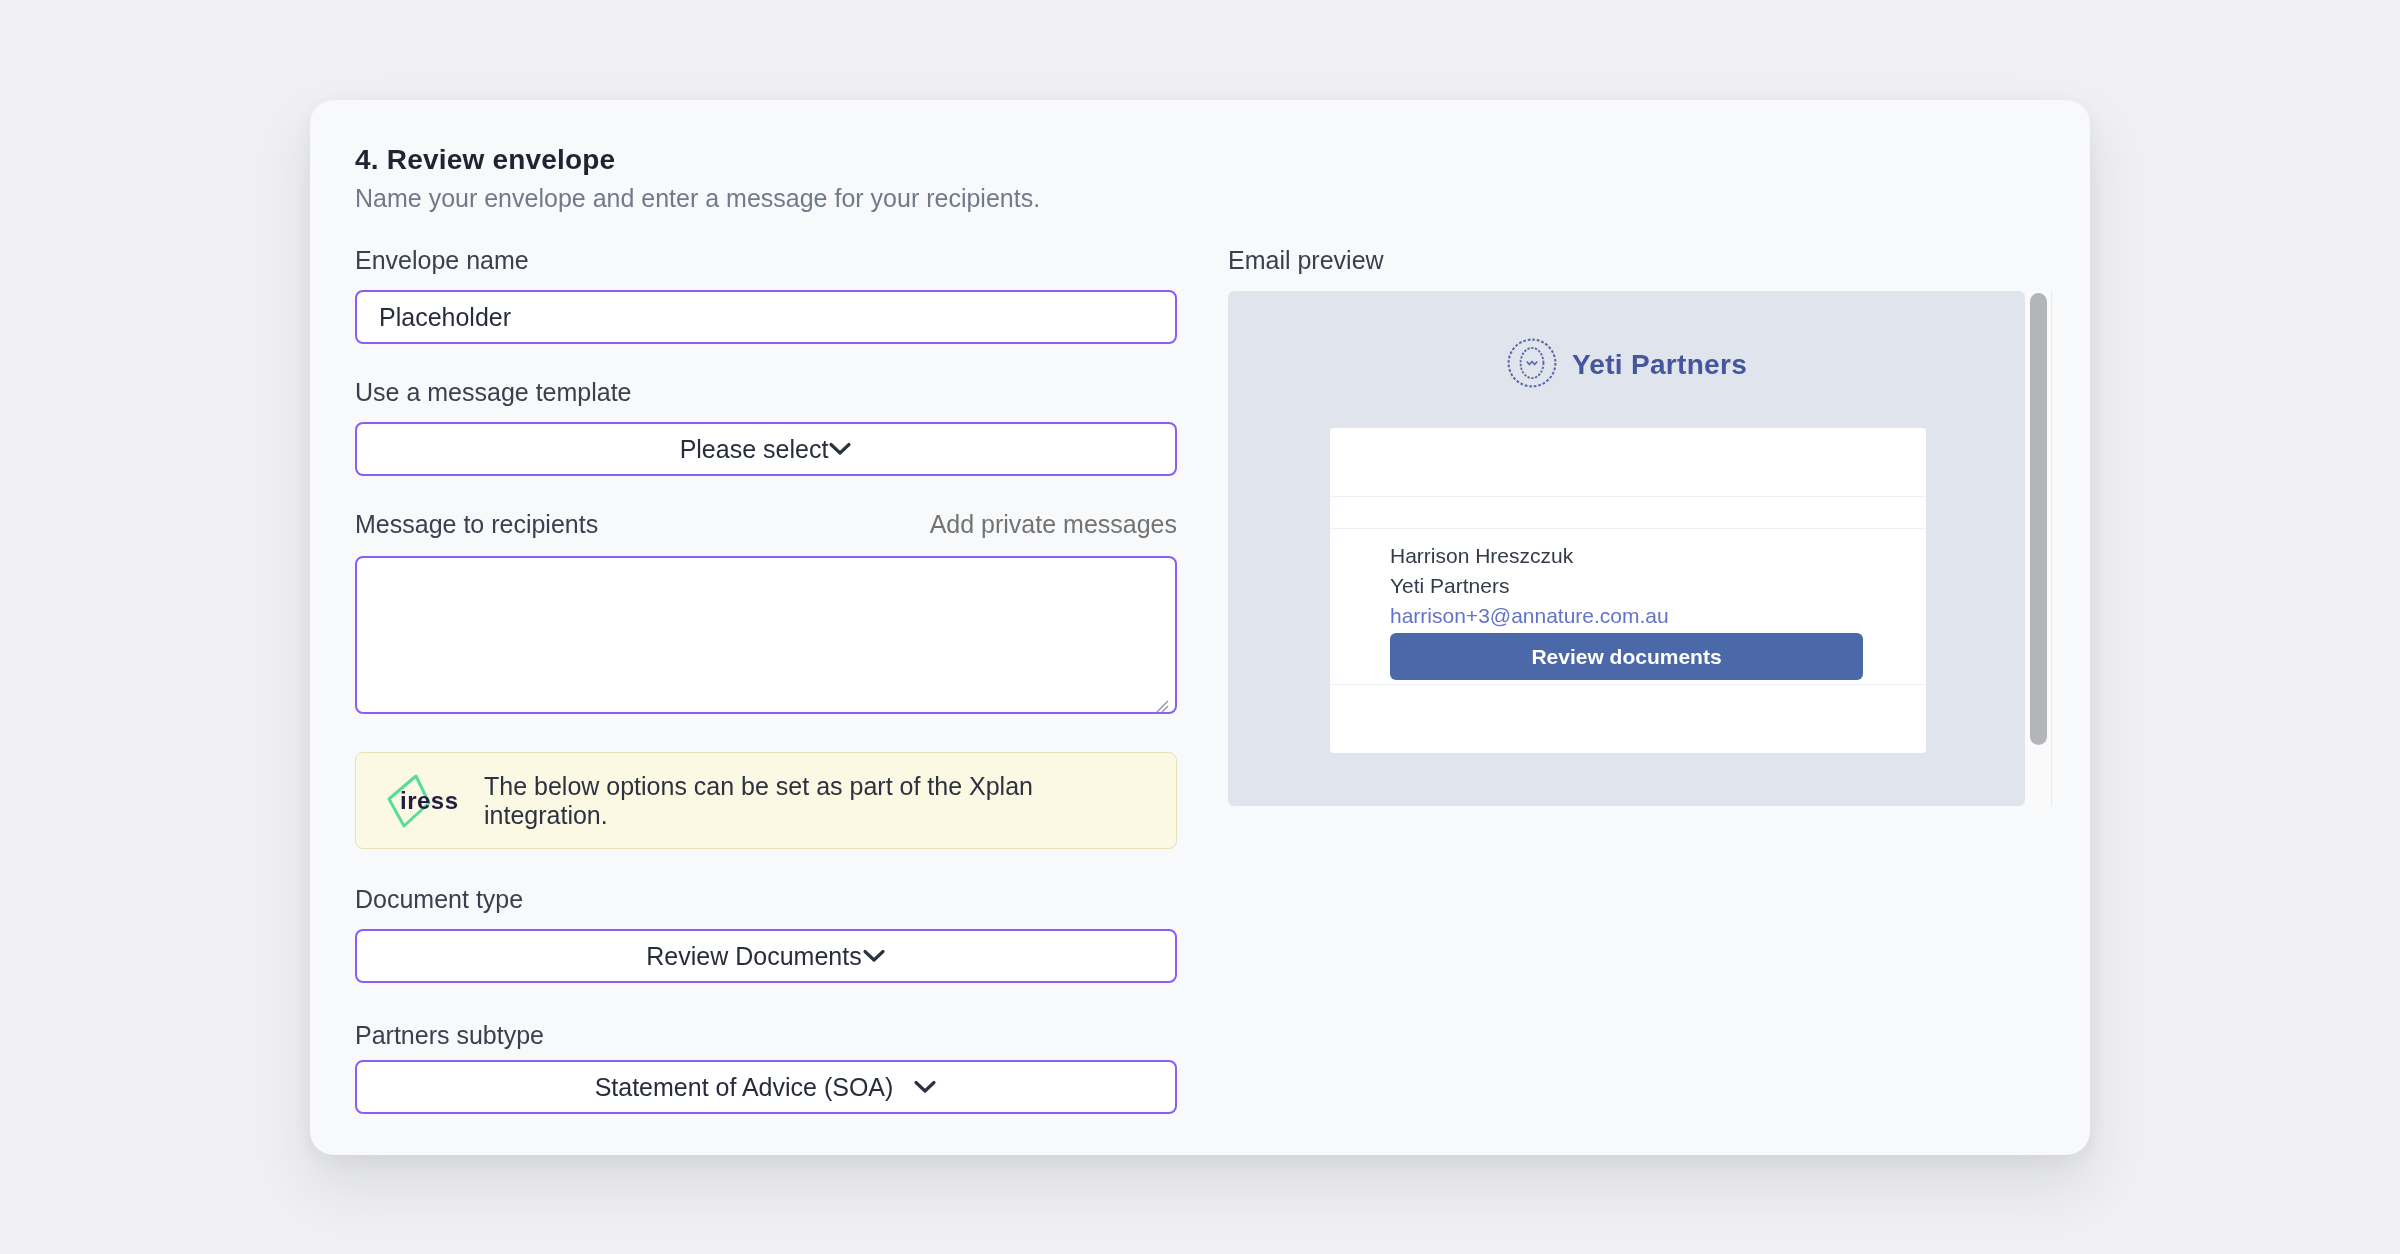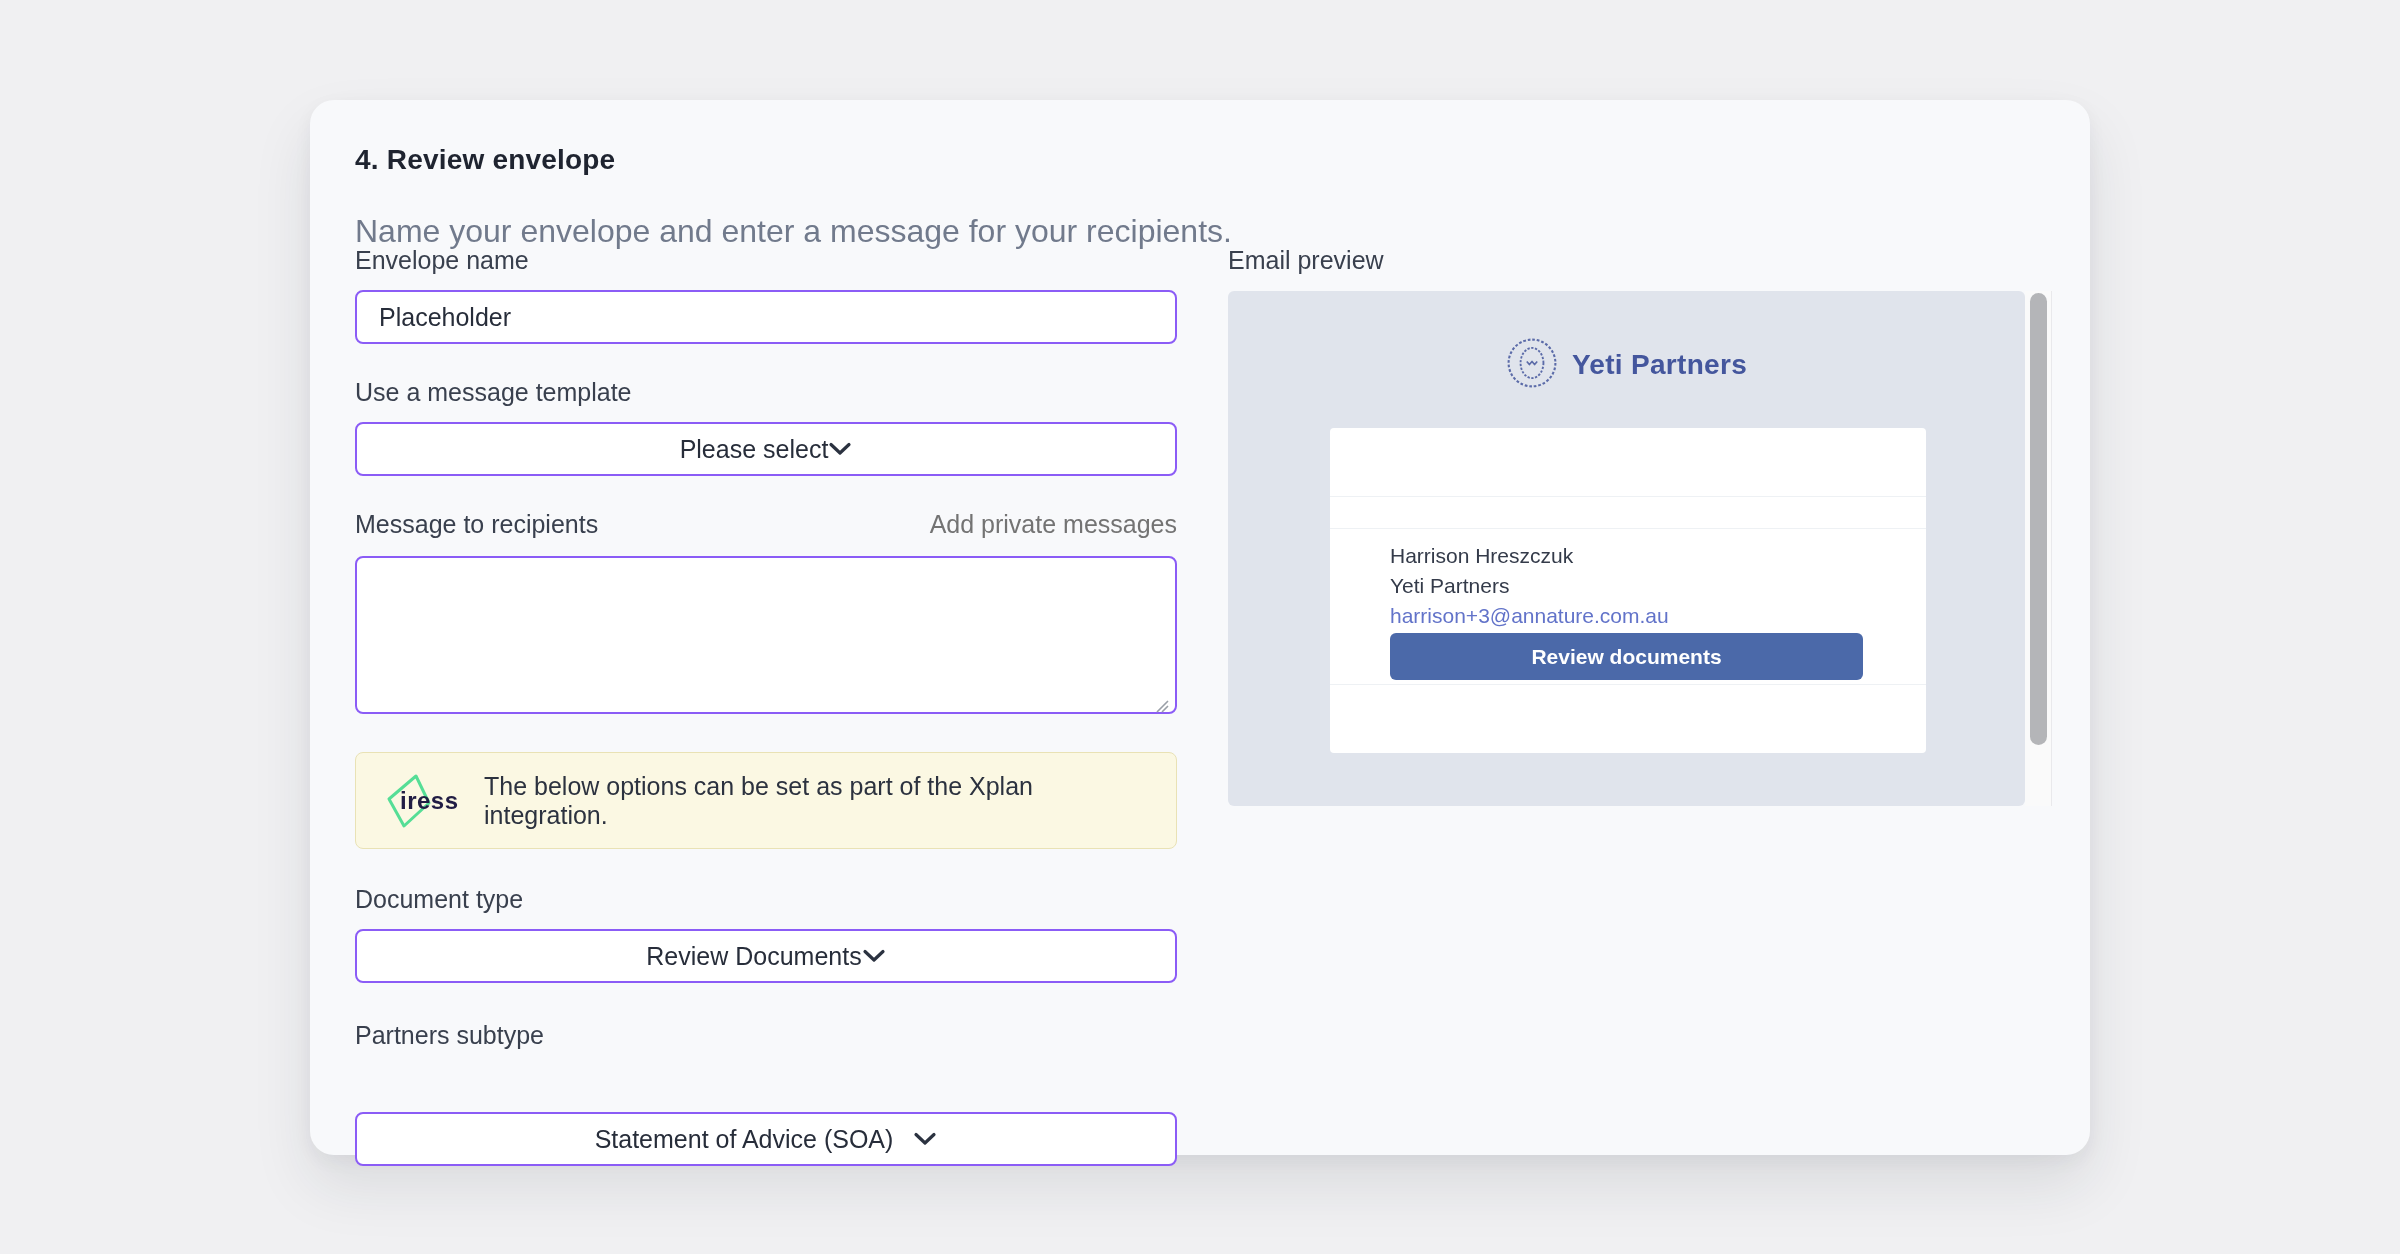--- a/index.html
+++ b/index.html
@@ -25,7 +25,7 @@
   }
   .lsub {
     position:absolute; left:45px; top:84px;
-    font-size:32px; color:#717a8c;margin-top:29px;
+    font-size:25px; color:#717a8c;
   }
   .flabel {
     position:absolute; left:45px;

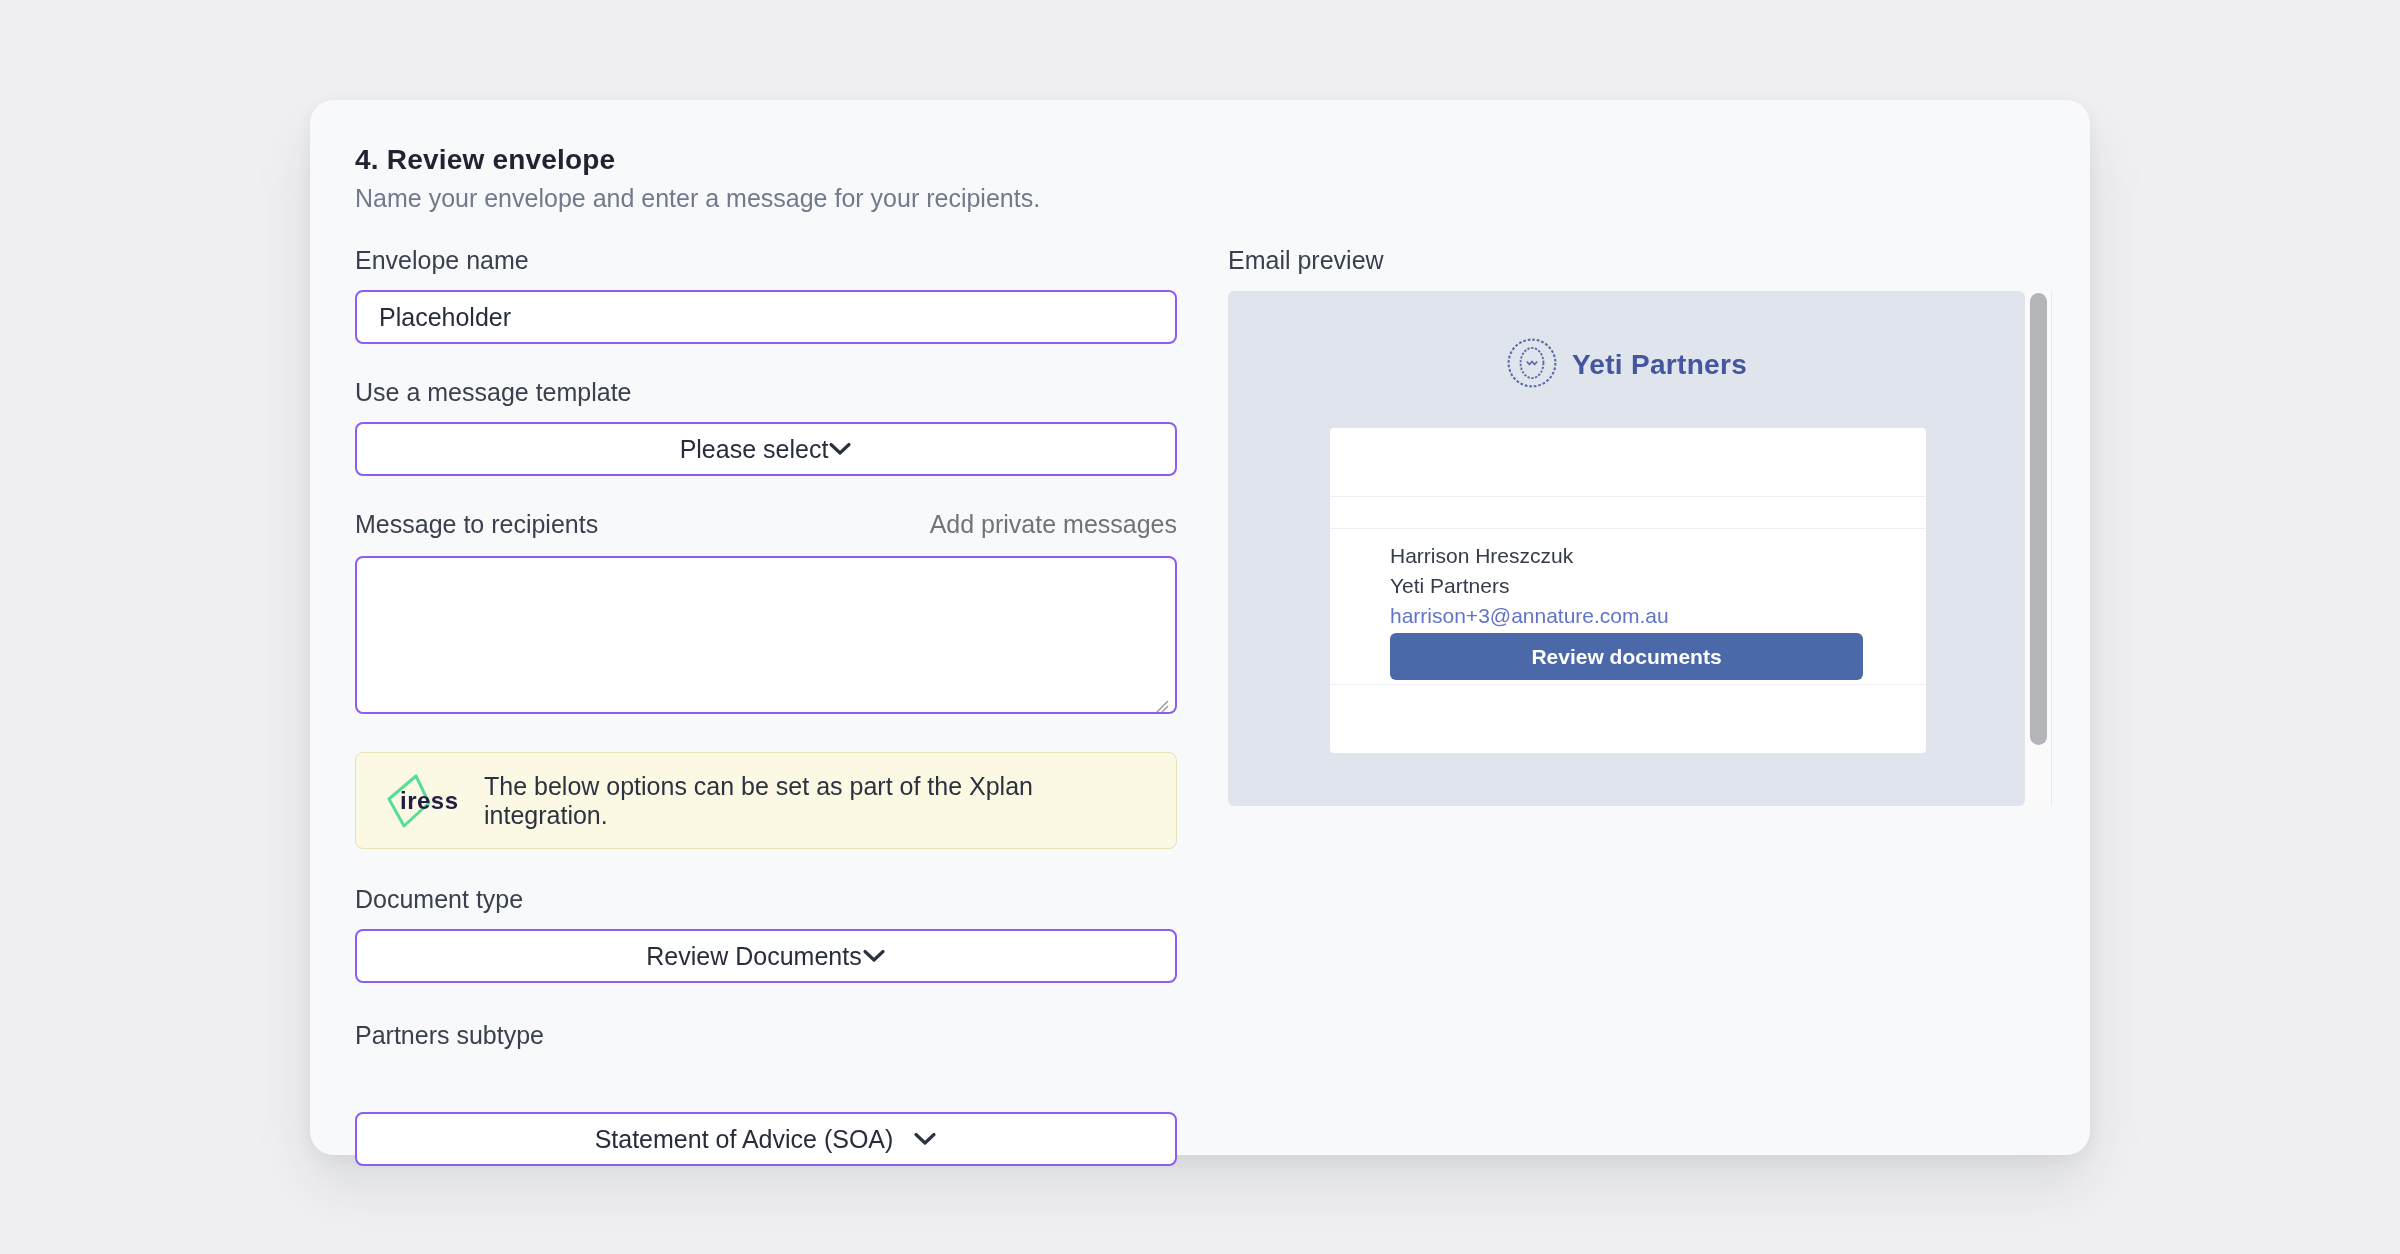--- a/index.html
+++ b/index.html
@@ -150,7 +150,7 @@
   </div>
 
   <div class="flabel" style="top:921px;">Partners subtype</div>
-  <div class="control select" style="top:1012px;gap:20px;">
+  <div class="control select" style="top:960px;gap:20px;">
     <span>Statement of Advice (SOA)</span>
     <span class="chev">
       <svg width="24" height="14" viewBox="0 0 24 14">

